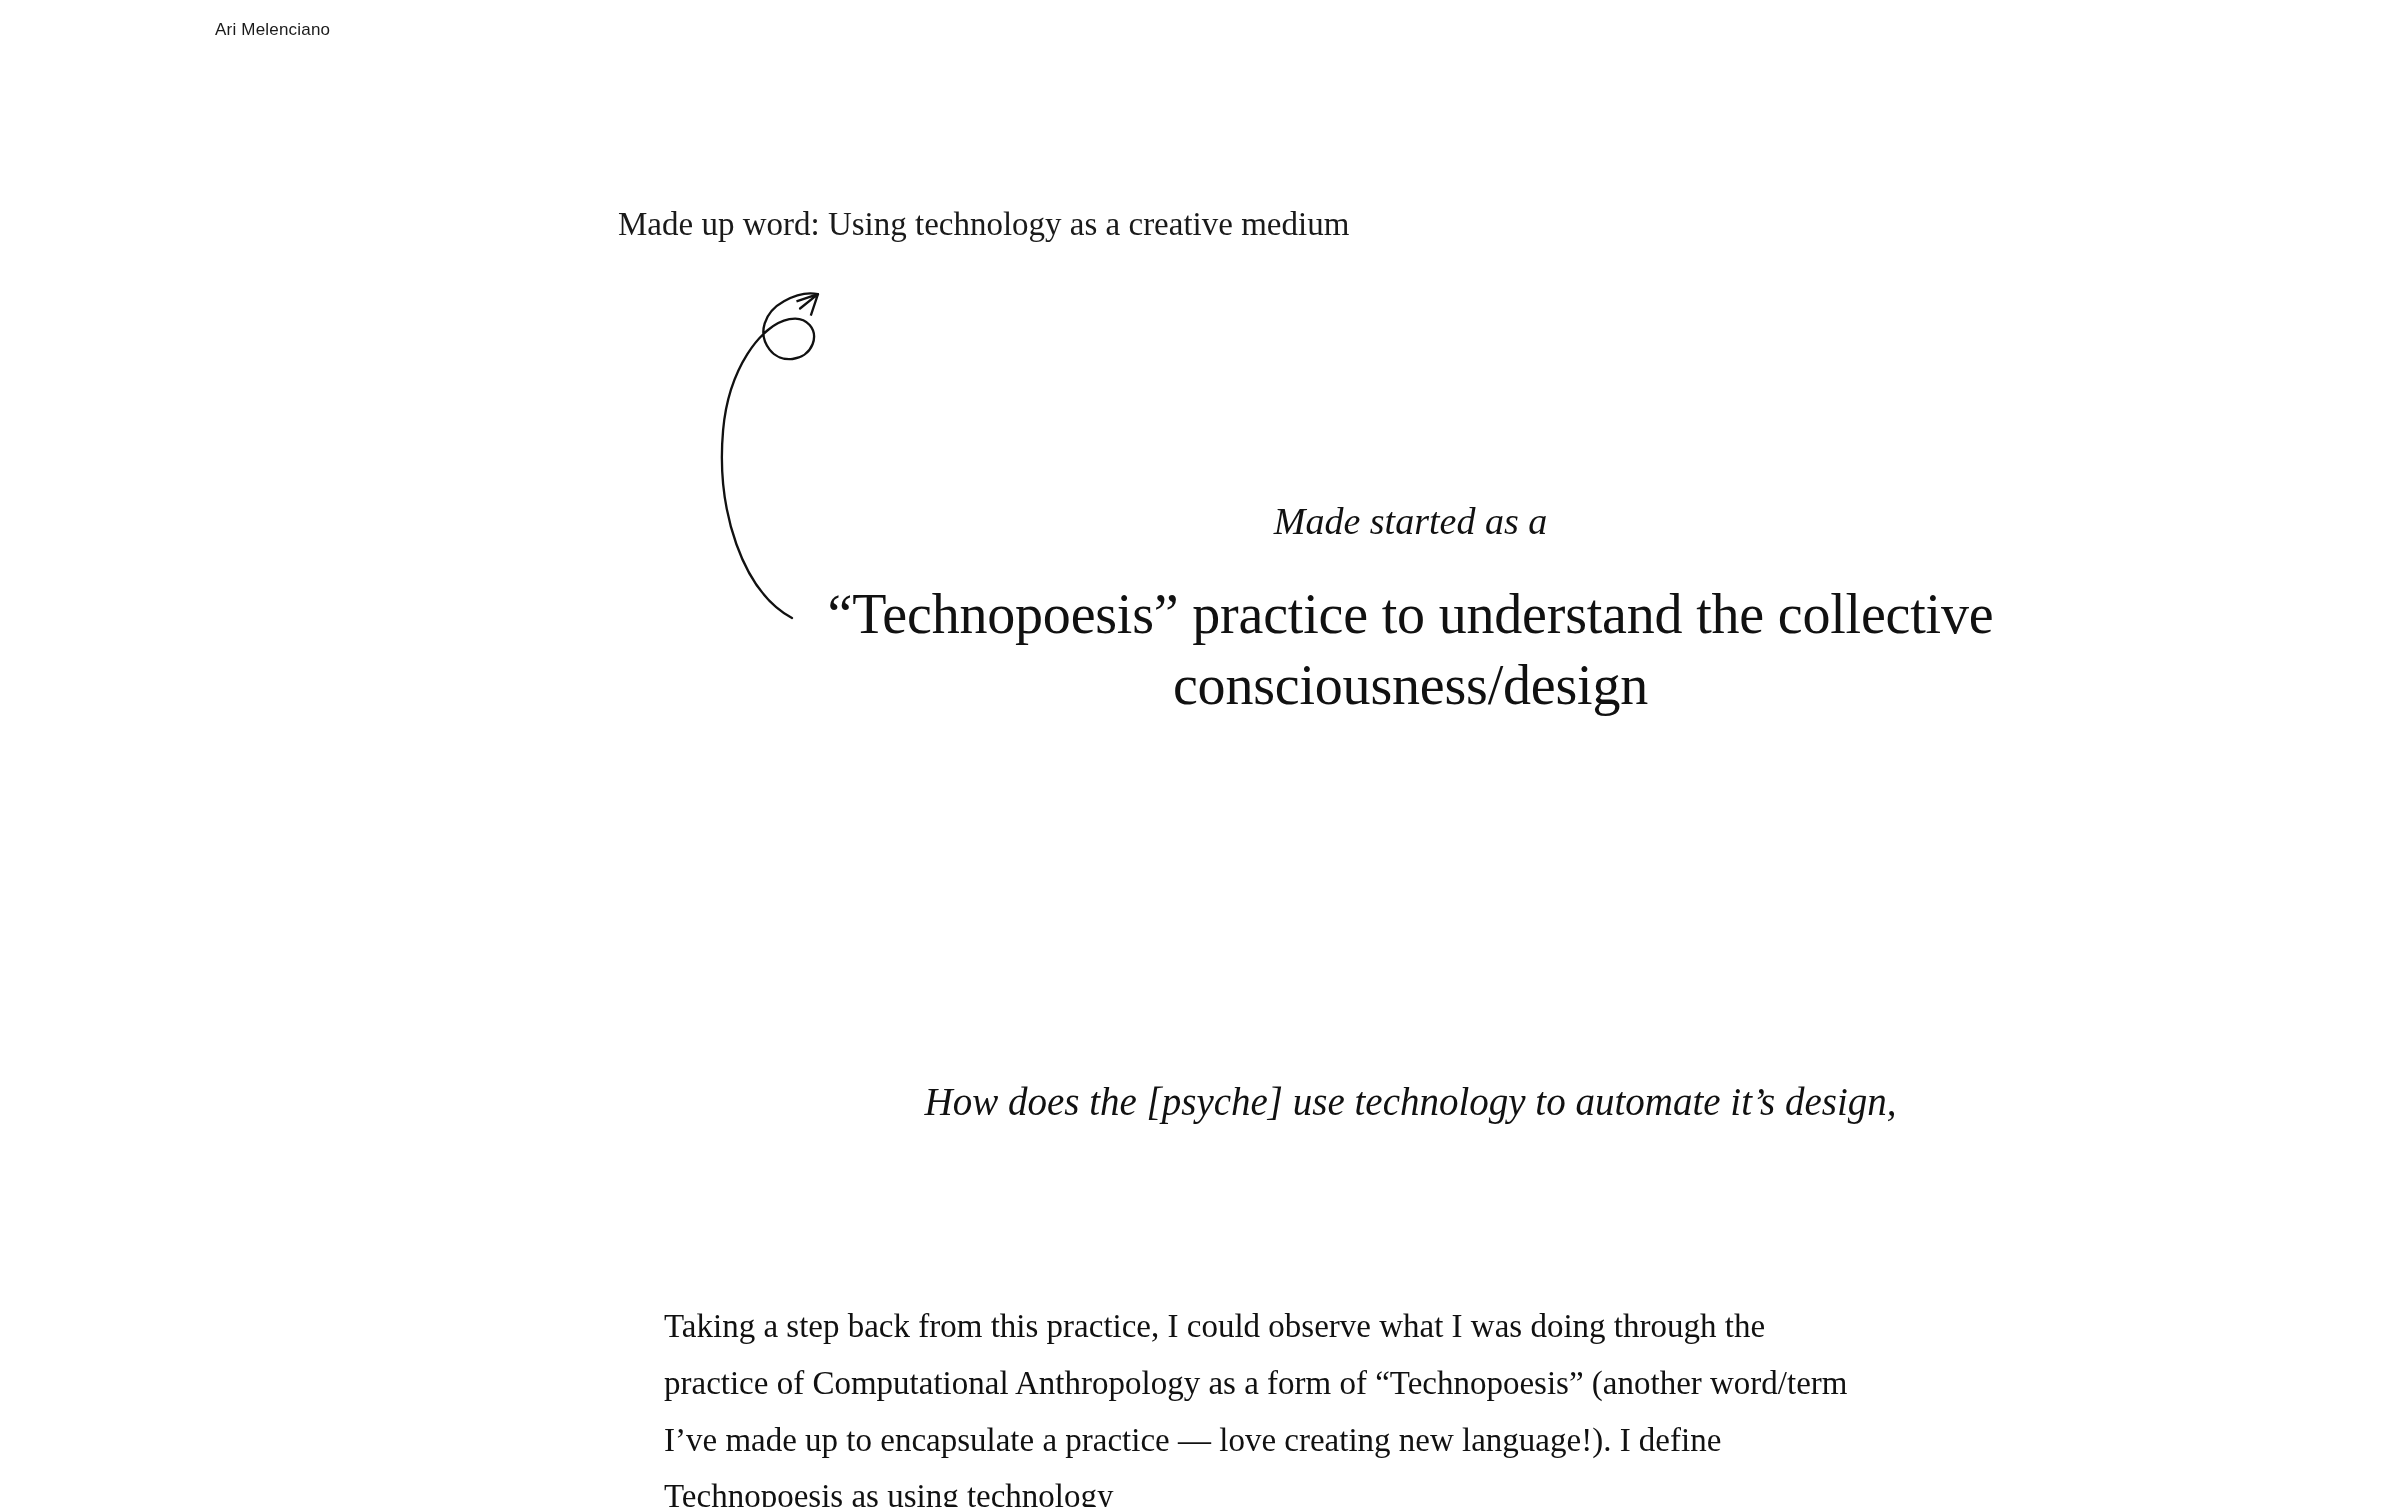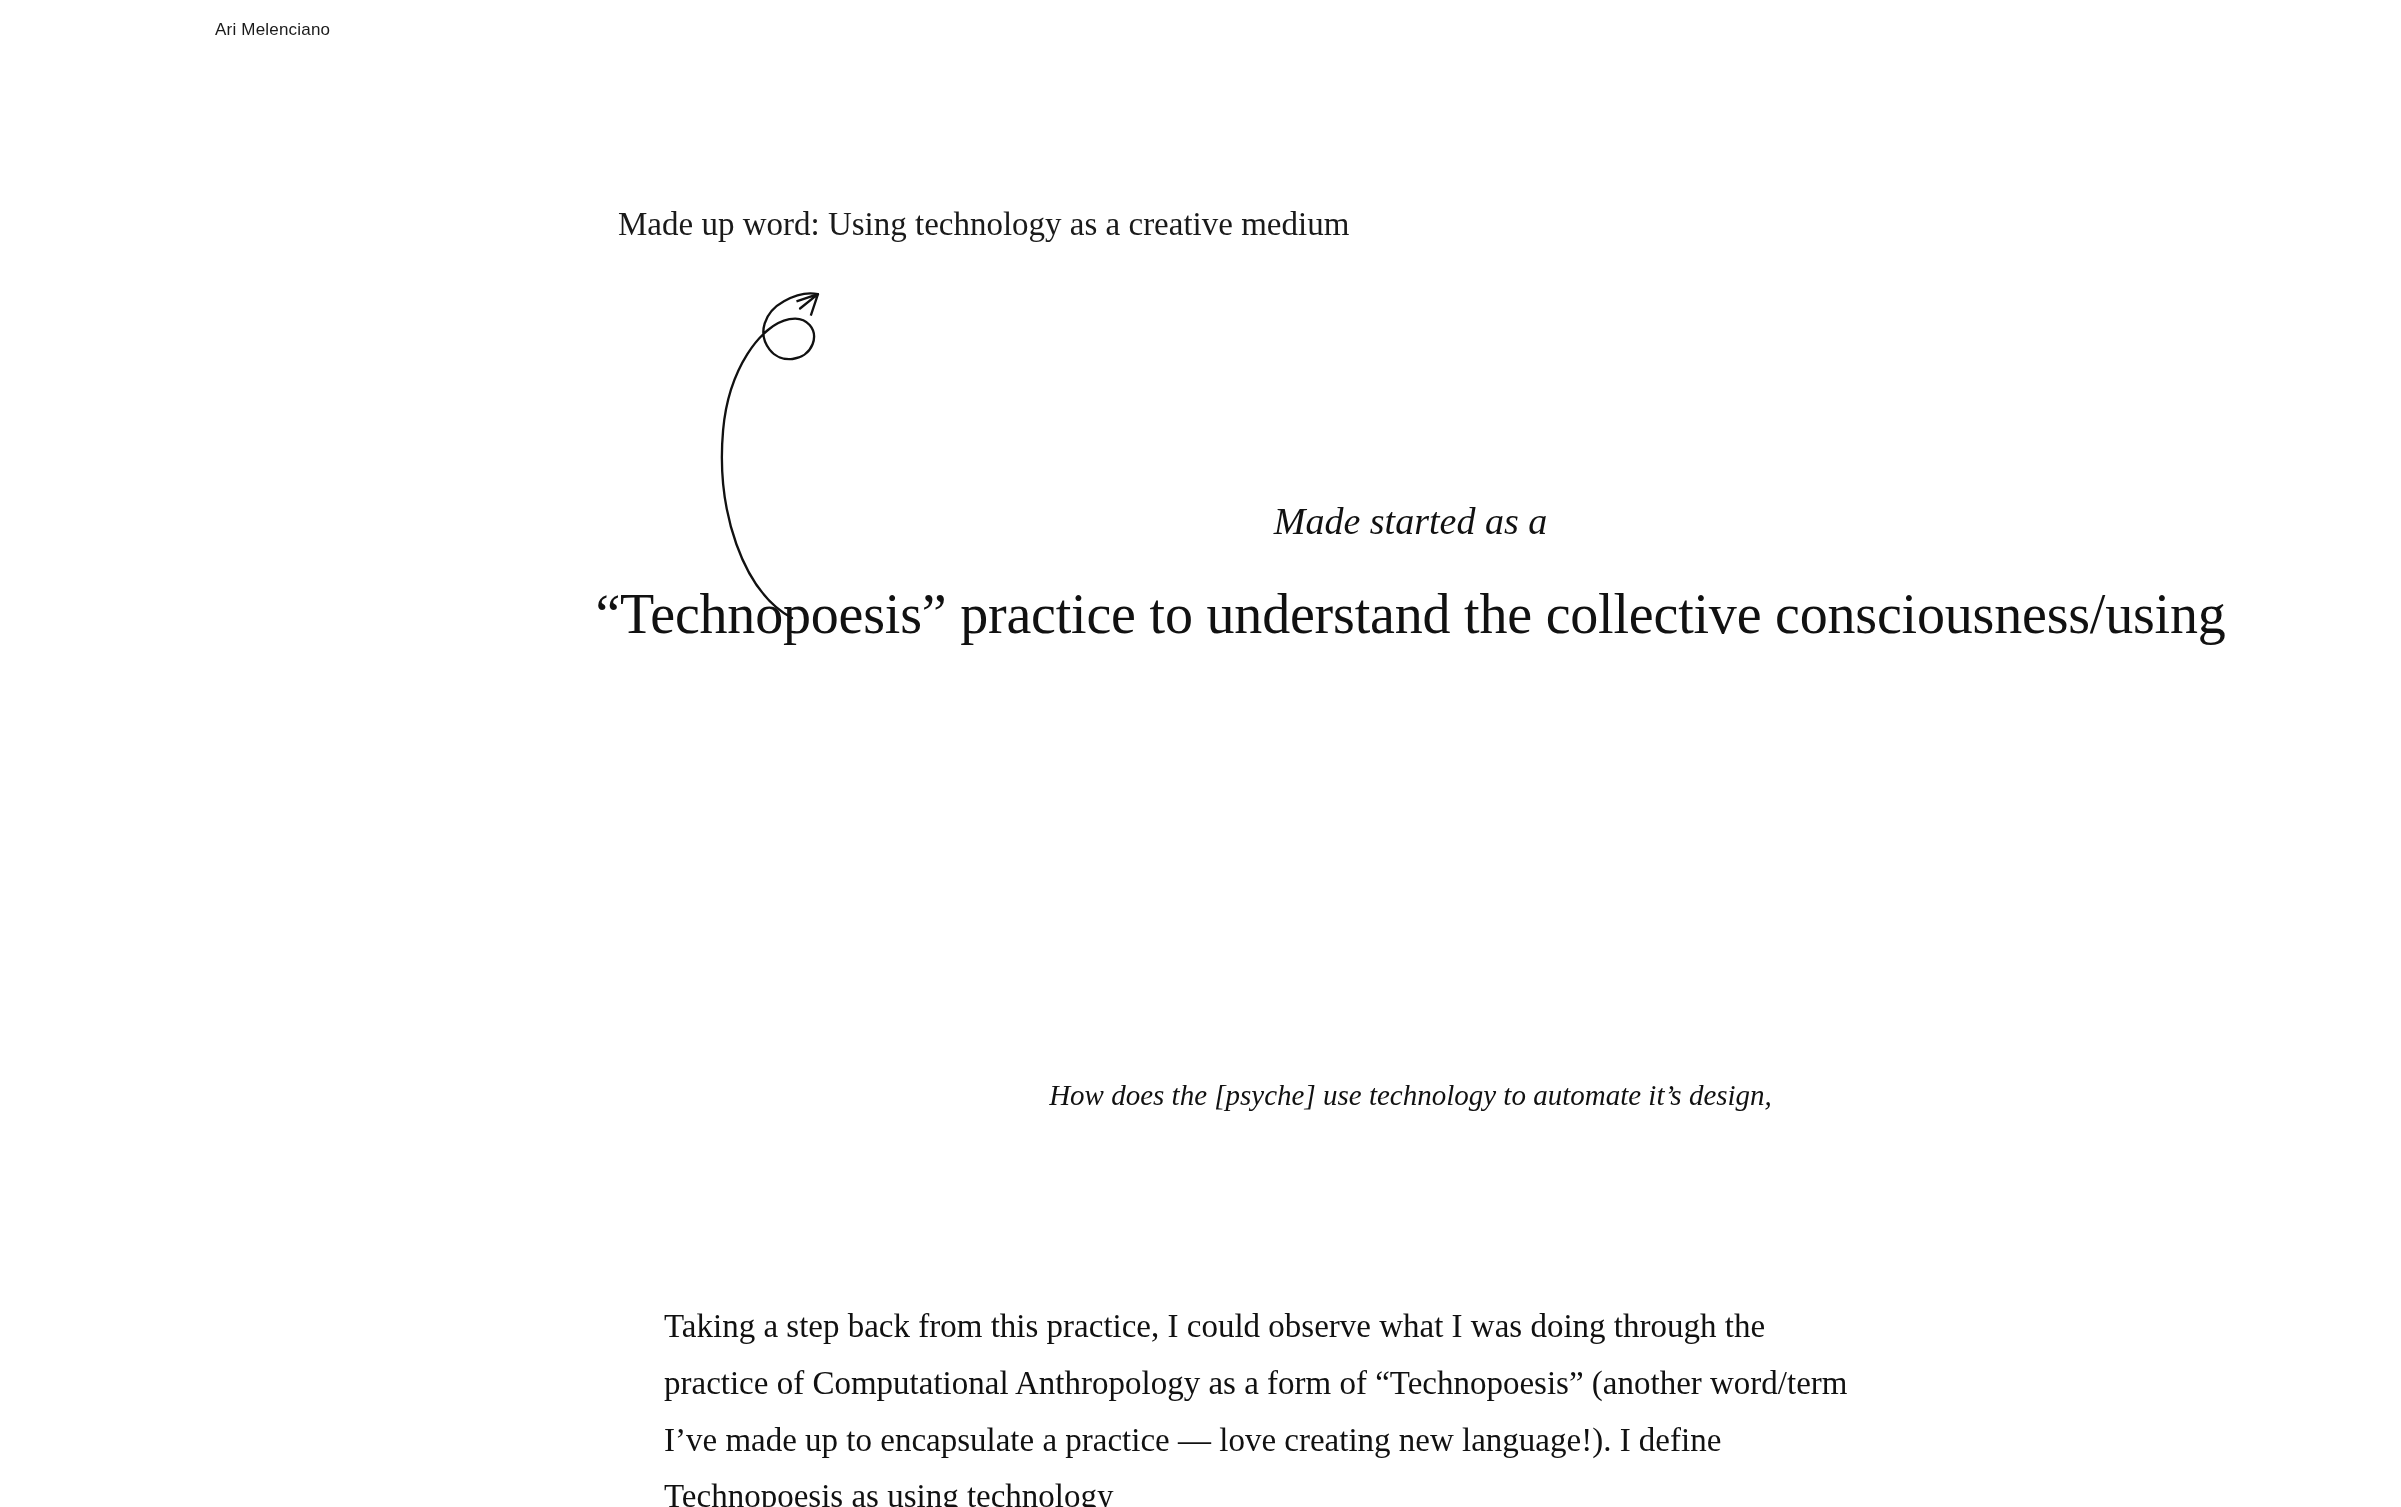--- a/index.html
+++ b/index.html
@@ -122,7 +122,7 @@
 
   <div class="headline-block">
     <div class="kicker">Made started as a</div>
-    <h1 class="headline">“Technopoesis” practice to understand the collective consciousness/using</h1>
+    <h1 class="headline">“Technopoesis” practice to understand the collective consciousness/design</h1>
   </div>
 
   <div class="question">

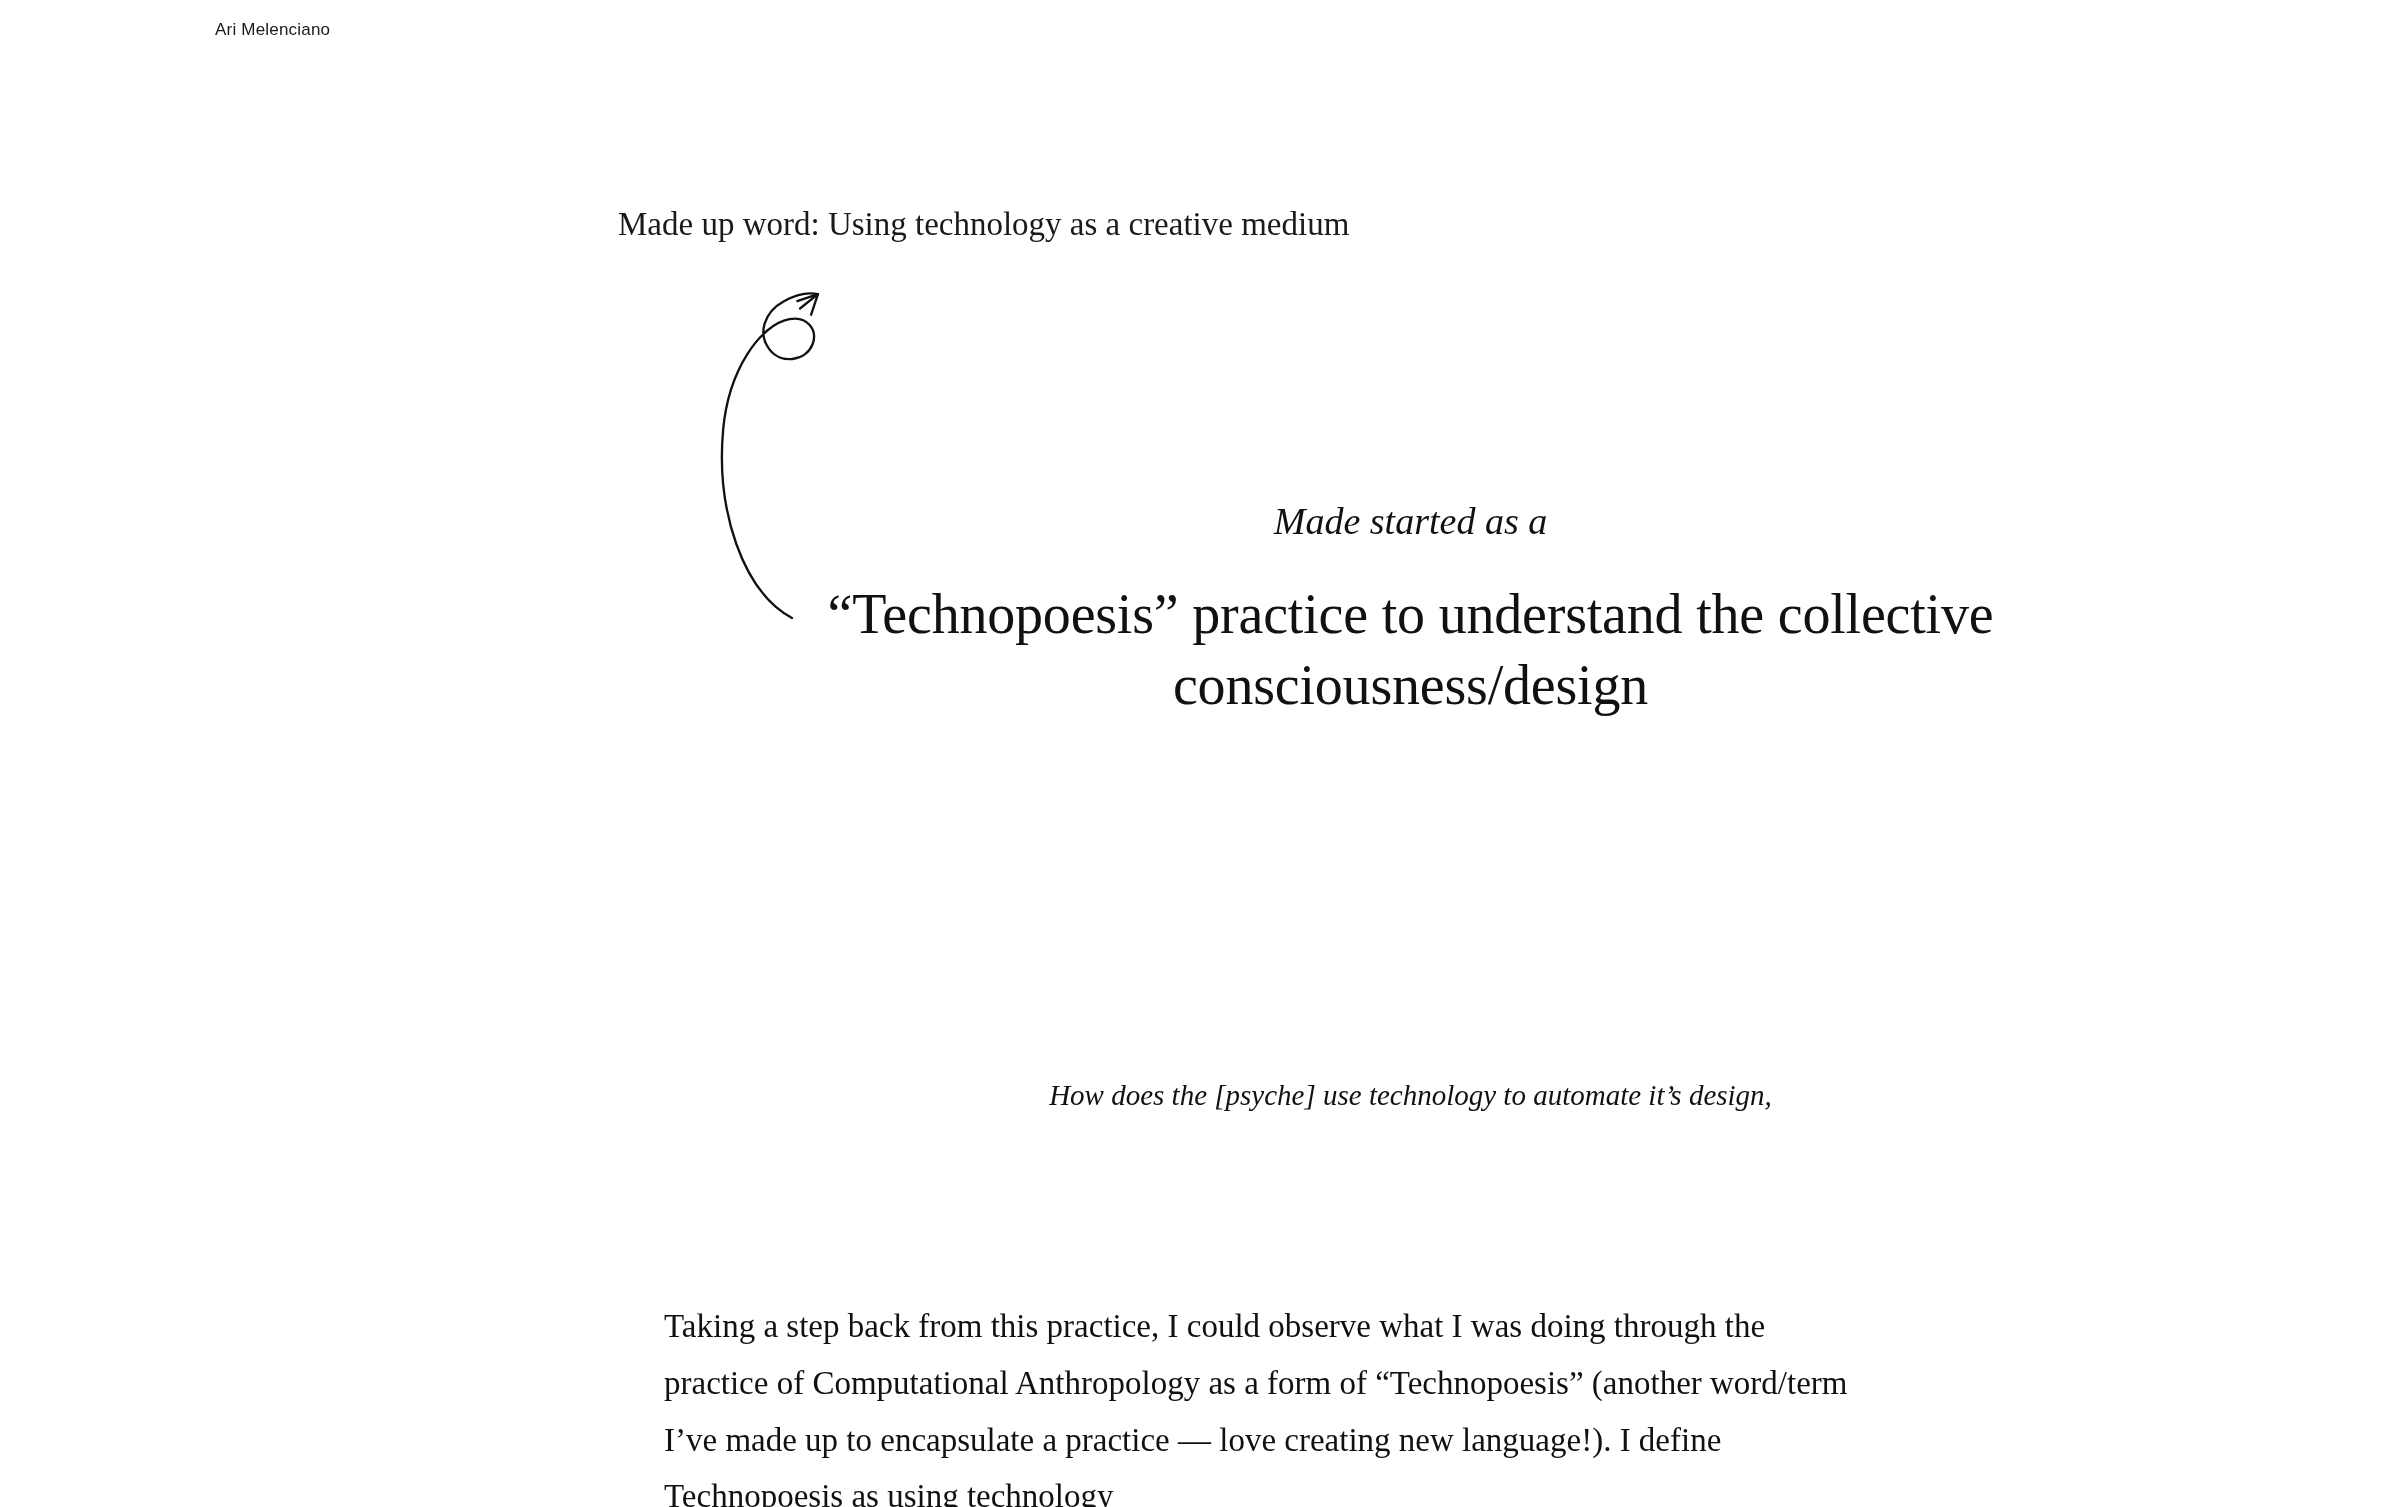--- a/index.html
+++ b/index.html
@@ -86,7 +86,7 @@
     left: 591px;
     width: 1639px;
     text-align: center;
-    font-size: 29px;
+    font-size: 39px;
     font-style: italic;
     line-height: 1.45;
     color: #111111;

